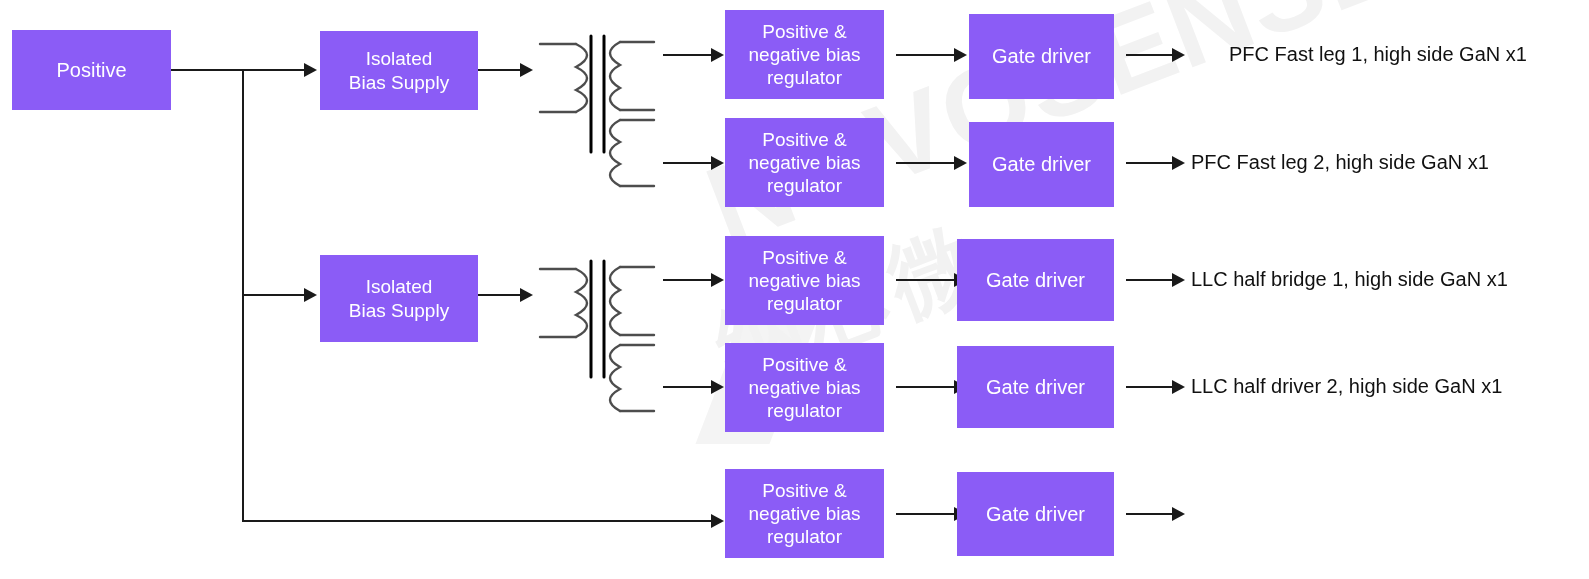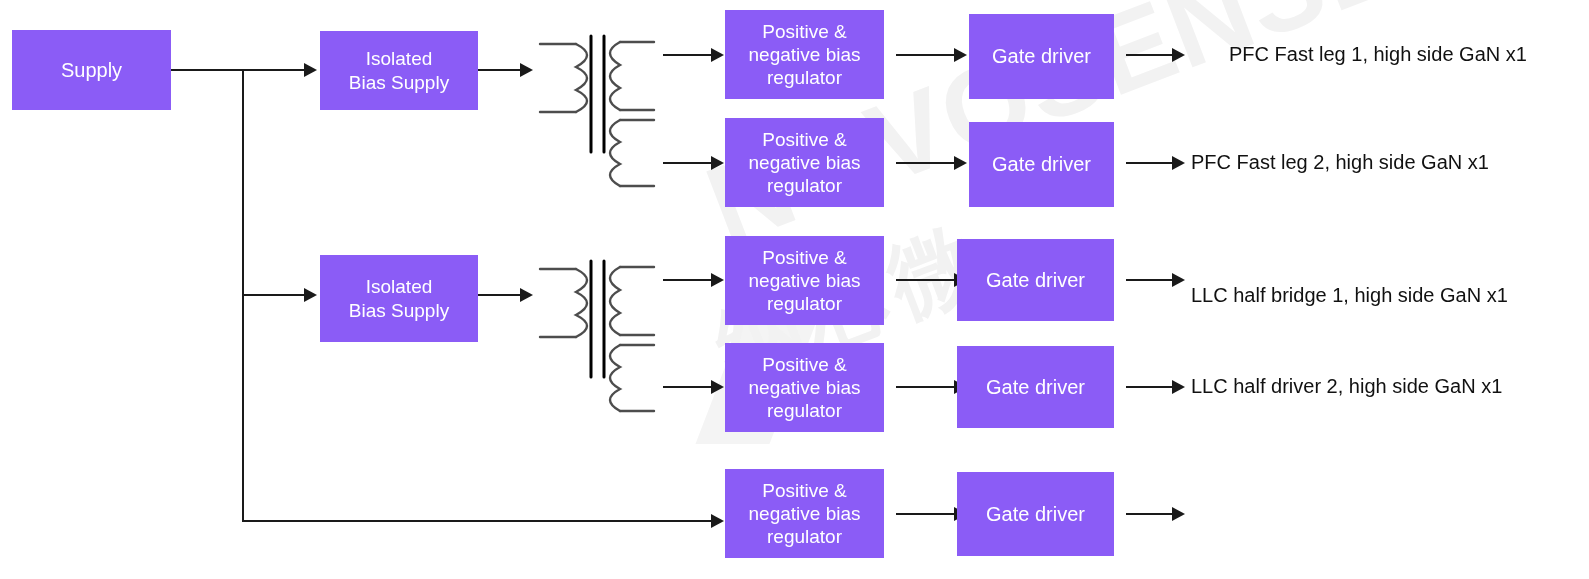--- a/index.html
+++ b/index.html
@@ -50,7 +50,7 @@
   <div class="wm wm-sub">纳芯微</div>
 
   <div class="box f-20" style="left:12px;top:30px;width:159px;height:80px;">
-    <span class="box-lbl">Supply</span>
+    <span class="box-lbl">Positive</span>
   </div>
 
   <div class="line hline" style="left:171px;top:69px;width:135px;"></div>

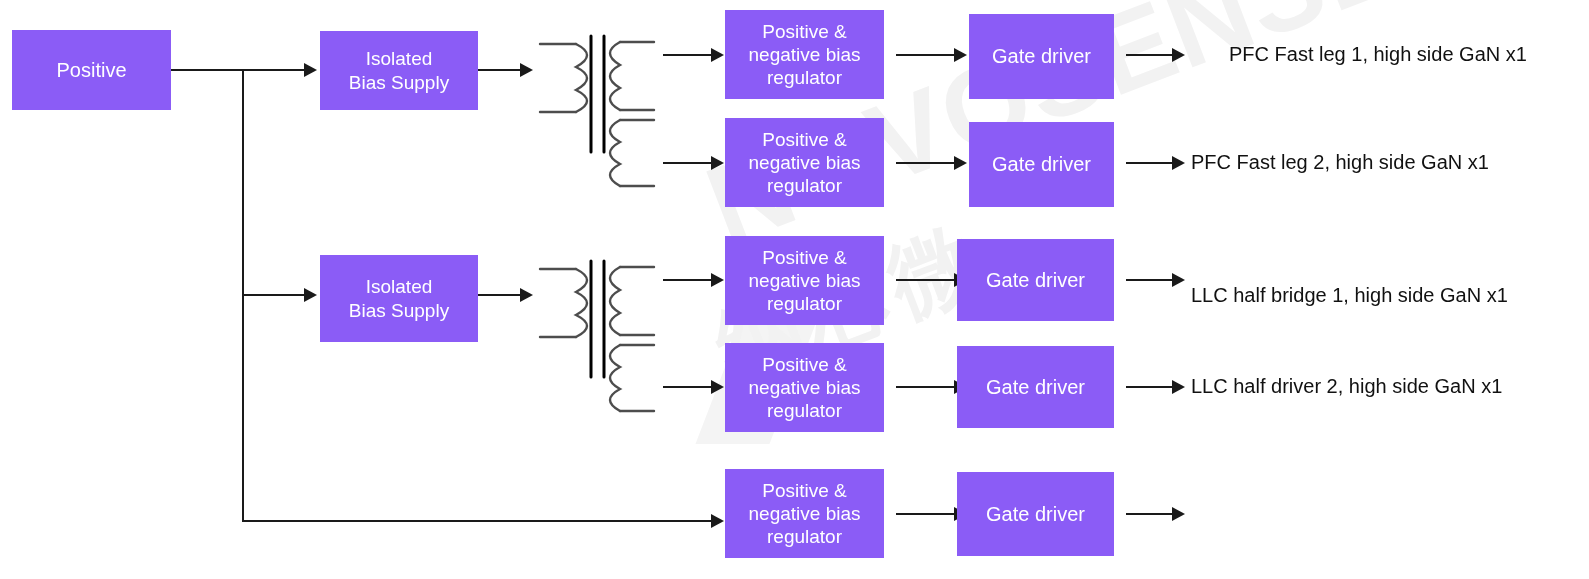--- a/index.html
+++ b/index.html
@@ -203,7 +203,7 @@
 
   <div class="outlbl" style="left:1229px;top:43px;">PFC Fast leg 1, high side GaN x1</div>
   <div class="outlbl" style="left:1191px;top:151px;">PFC Fast leg 2, high side GaN x1</div>
-  <div class="outlbl" style="left:1191px;top:268px;margin-top:16px;">LLC half bridge 1, high side GaN x1</div>
+  <div class="outlbl" style="left:1191px;top:268px;">LLC half bridge 1, high side GaN x1</div>
   <div class="outlbl" style="left:1191px;top:375px;">LLC half driver 2, high side GaN x1</div>
 
 </div>

